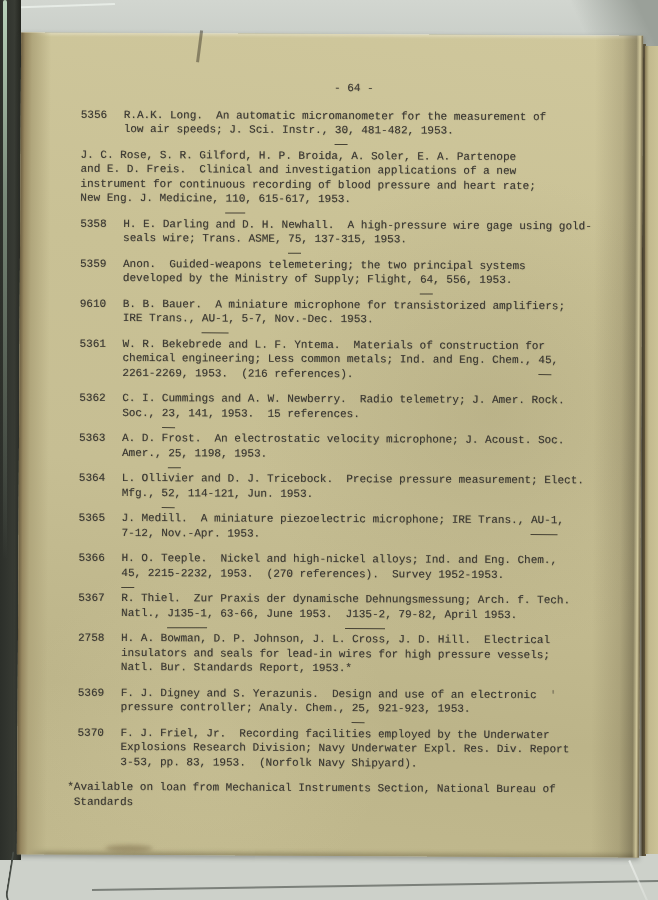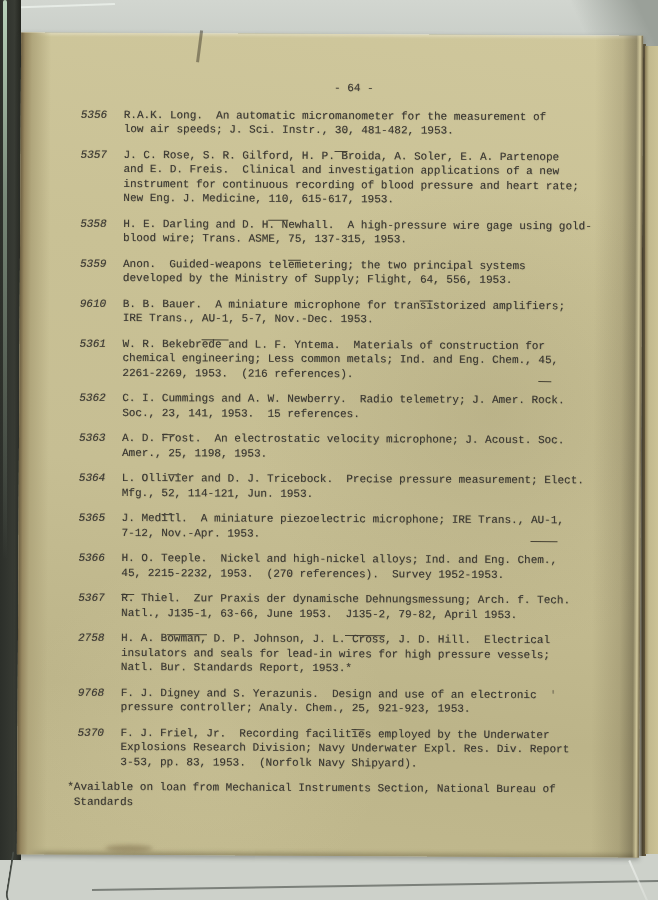--- a/index.html
+++ b/index.html
@@ -111,7 +111,7 @@
     white-space:pre;
   }
   .ref-row{display:flex;padding-left:60px;margin-bottom:11px;}
-  .ref-num{width:43px;flex-shrink:0;white-space:pre;font-style:italic;}
+  .ref-num{width:43px;flex-shrink:0;white-space:pre;}
   .ref-body{flex:1;}
   .ref-line{white-space:pre;}
   .u{border-bottom:1.2px solid rgba(55,52,42,0.9);padding-bottom:15px;}

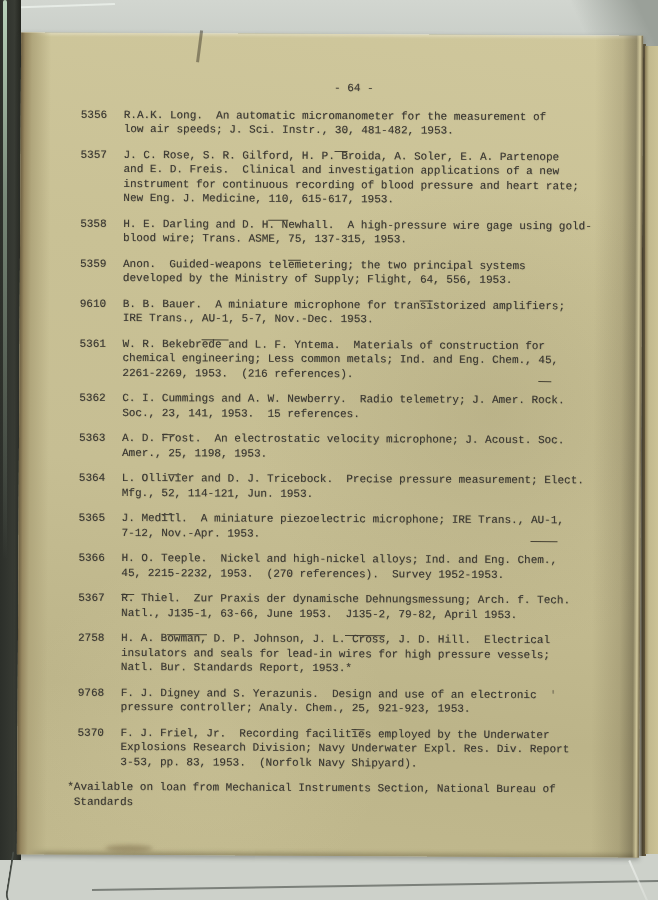--- a/index.html
+++ b/index.html
@@ -114,7 +114,7 @@
   .ref-num{width:43px;flex-shrink:0;white-space:pre;}
   .ref-body{flex:1;}
   .ref-line{white-space:pre;}
-  .u{border-bottom:1.2px solid rgba(55,52,42,0.9);padding-bottom:15px;}
+  .u{border-bottom:1.2px solid rgba(55,52,42,0.9);padding-bottom:8px;}
   .f{opacity:0.55;}
   .footnote{margin-left:50px;margin-top:6px;}
   .footnote-line{white-space:pre;}

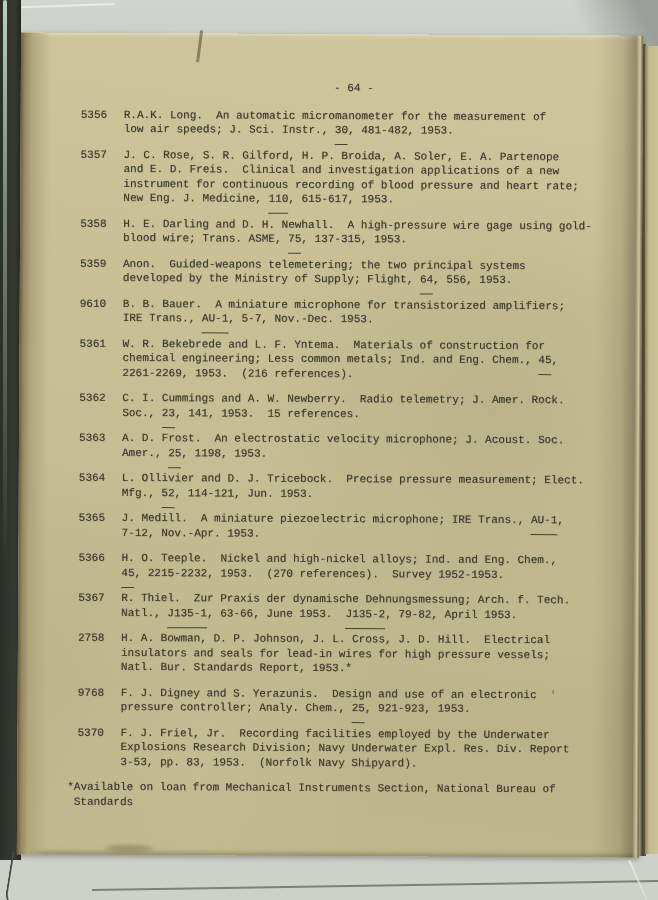--- a/index.html
+++ b/index.html
@@ -148,7 +148,6 @@
           </div>
         </div>
         <div class="ref-row">
-          <div class="ref-num">5357</div>
           <div class="ref-body">
             <div class="ref-line"><span>J. C. Rose, S. R. Gilford, H. P. Broida, A. Soler, E. A. Partenope</span></div>
             <div class="ref-line"><span>and E. D. Freis.  Clinical and investigation applications of a new</span></div>

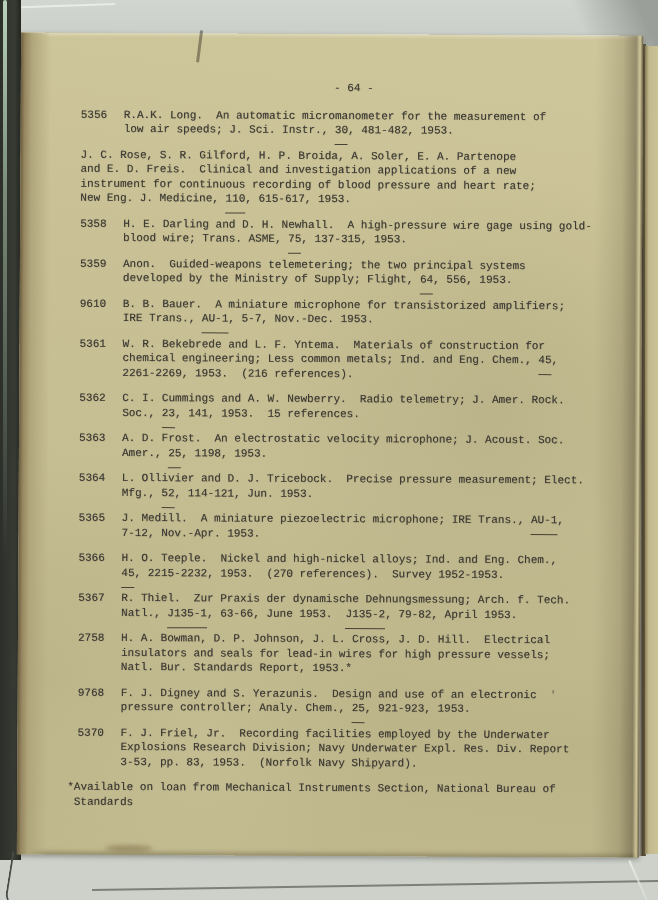--- a/index.html
+++ b/index.html
@@ -159,7 +159,7 @@
           <div class="ref-num">5358</div>
           <div class="ref-body">
             <div class="ref-line"><span>H. E. Darling and D. H. Newhall.  A high-pressure wire gage using gold-</span></div>
-            <div class="ref-line"><span>blood wire; Trans. ASME, </span><span class="u">75</span><span>, 137-315, 1953.</span></div>
+            <div class="ref-line"><span>seals wire; Trans. ASME, </span><span class="u">75</span><span>, 137-315, 1953.</span></div>
           </div>
         </div>
         <div class="ref-row">

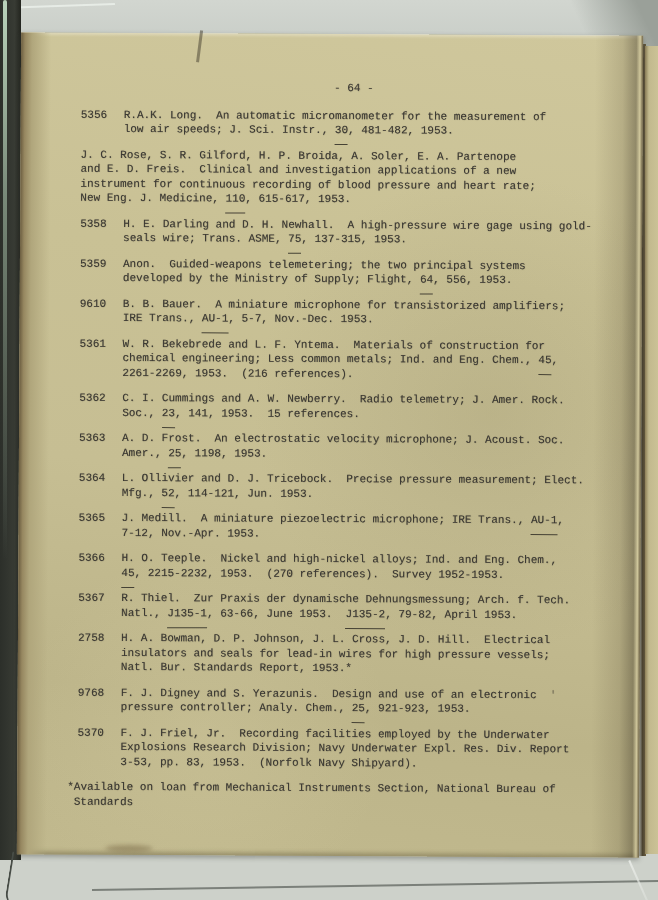--- a/index.html
+++ b/index.html
@@ -235,7 +235,7 @@
           </div>
         </div>
         <div class="ref-row">
-          <div class="ref-num">9768</div>
+          <div class="ref-num">5369</div>
           <div class="ref-body">
             <div class="ref-line"><span>F. J. Digney and S. Yerazunis.  Design and use of an electronic</span><span class="f">  '</span></div>
             <div class="ref-line"><span>pressure controller; Analy. Chem., </span><span class="u">25</span><span>, 921-923, 1953.</span></div>

